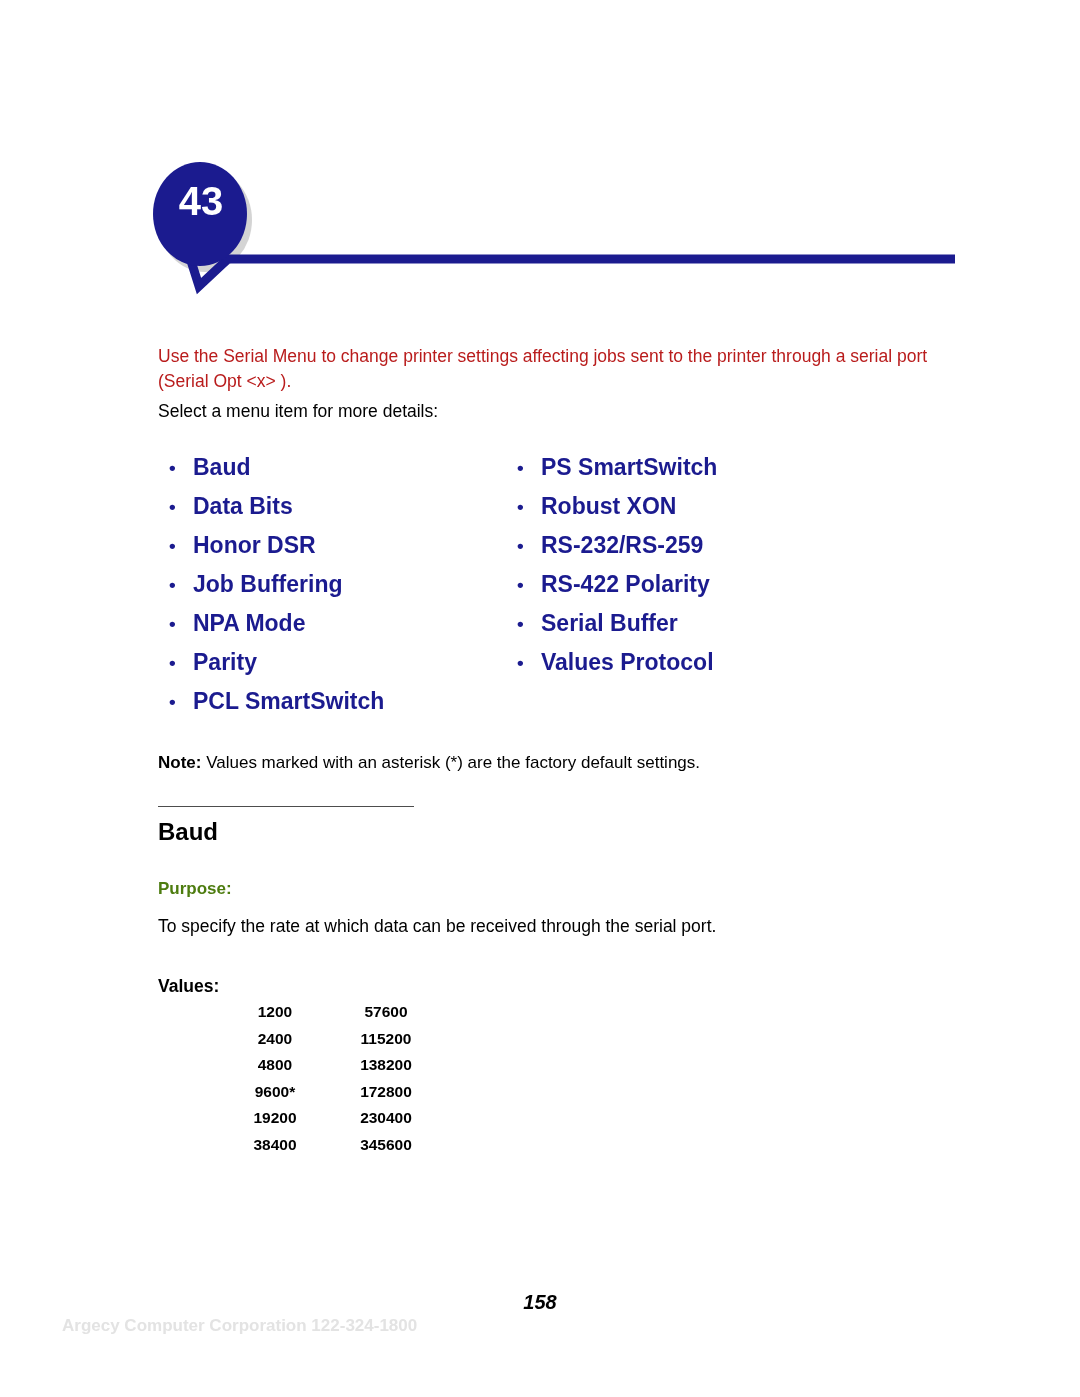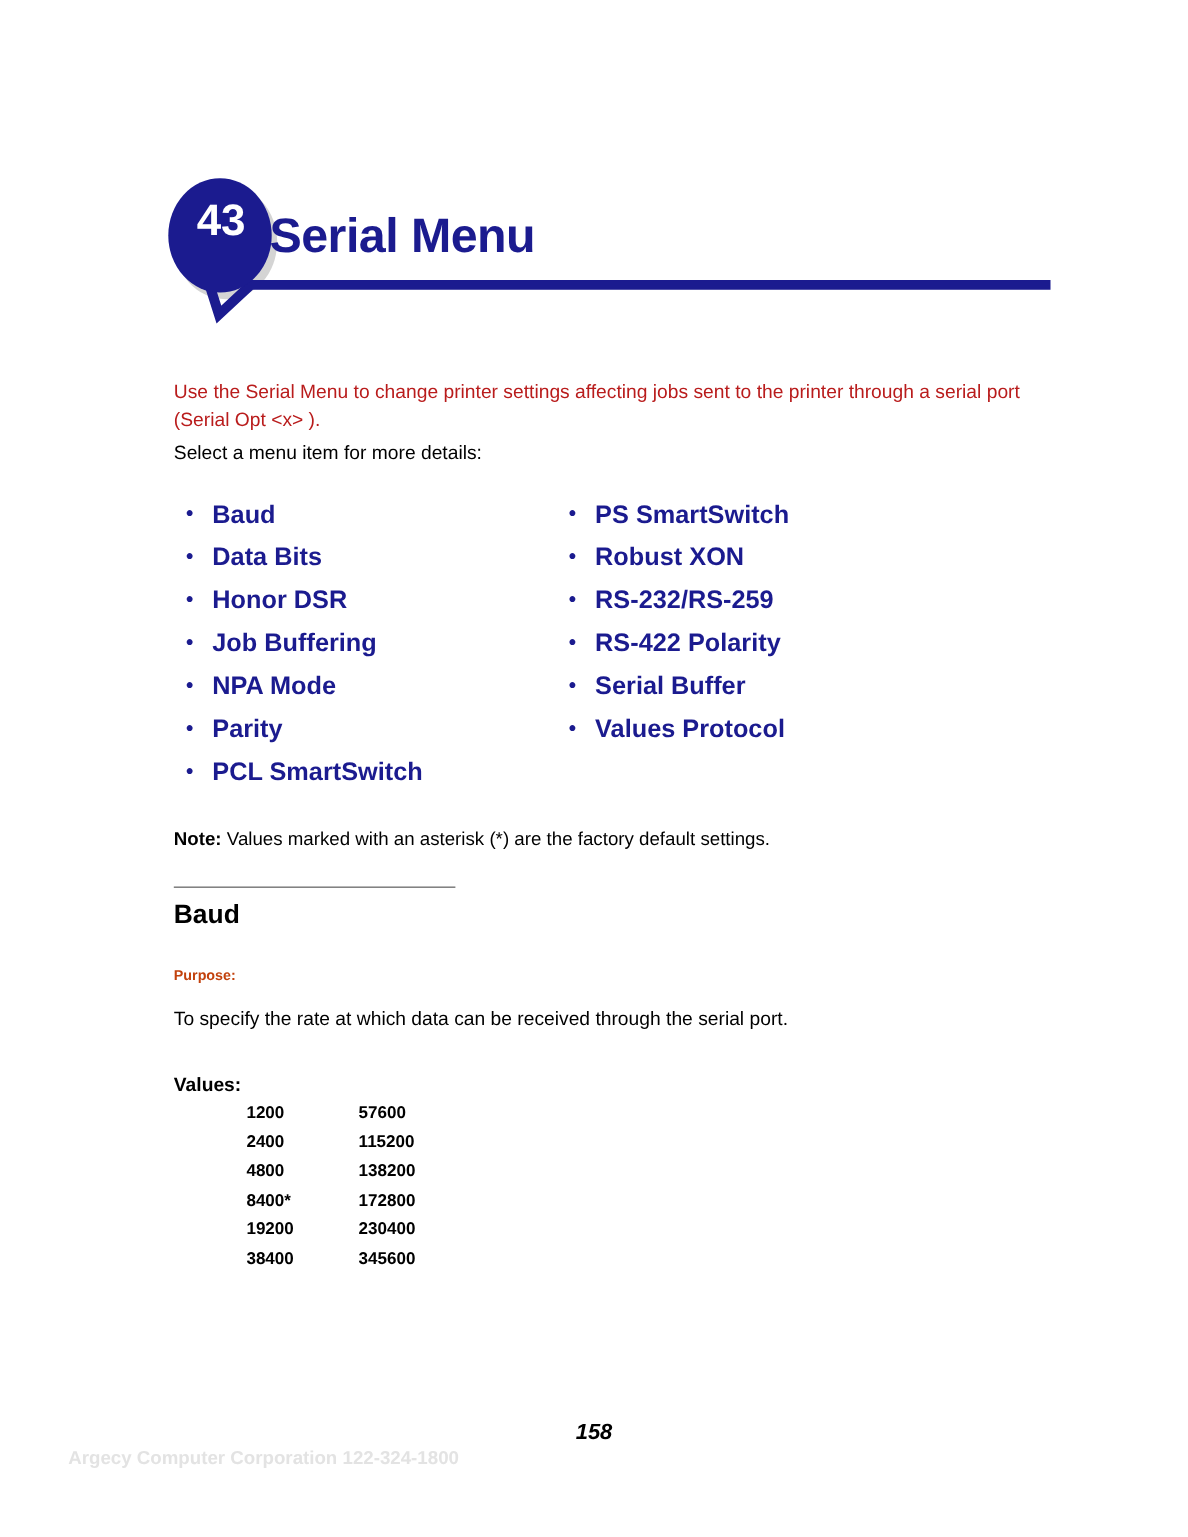--- a/index.html
+++ b/index.html
@@ -224,7 +224,6 @@
 
   <div class="chapter-badge-num">43</div>
 
-  <div class="page-title">Serial Menu</div>
 </div>
 
 <div class="intro-para">Use the Serial Menu to change printer settings affecting jobs sent to the printer through a serial port (Serial Opt &lt;x&gt; ).</div>

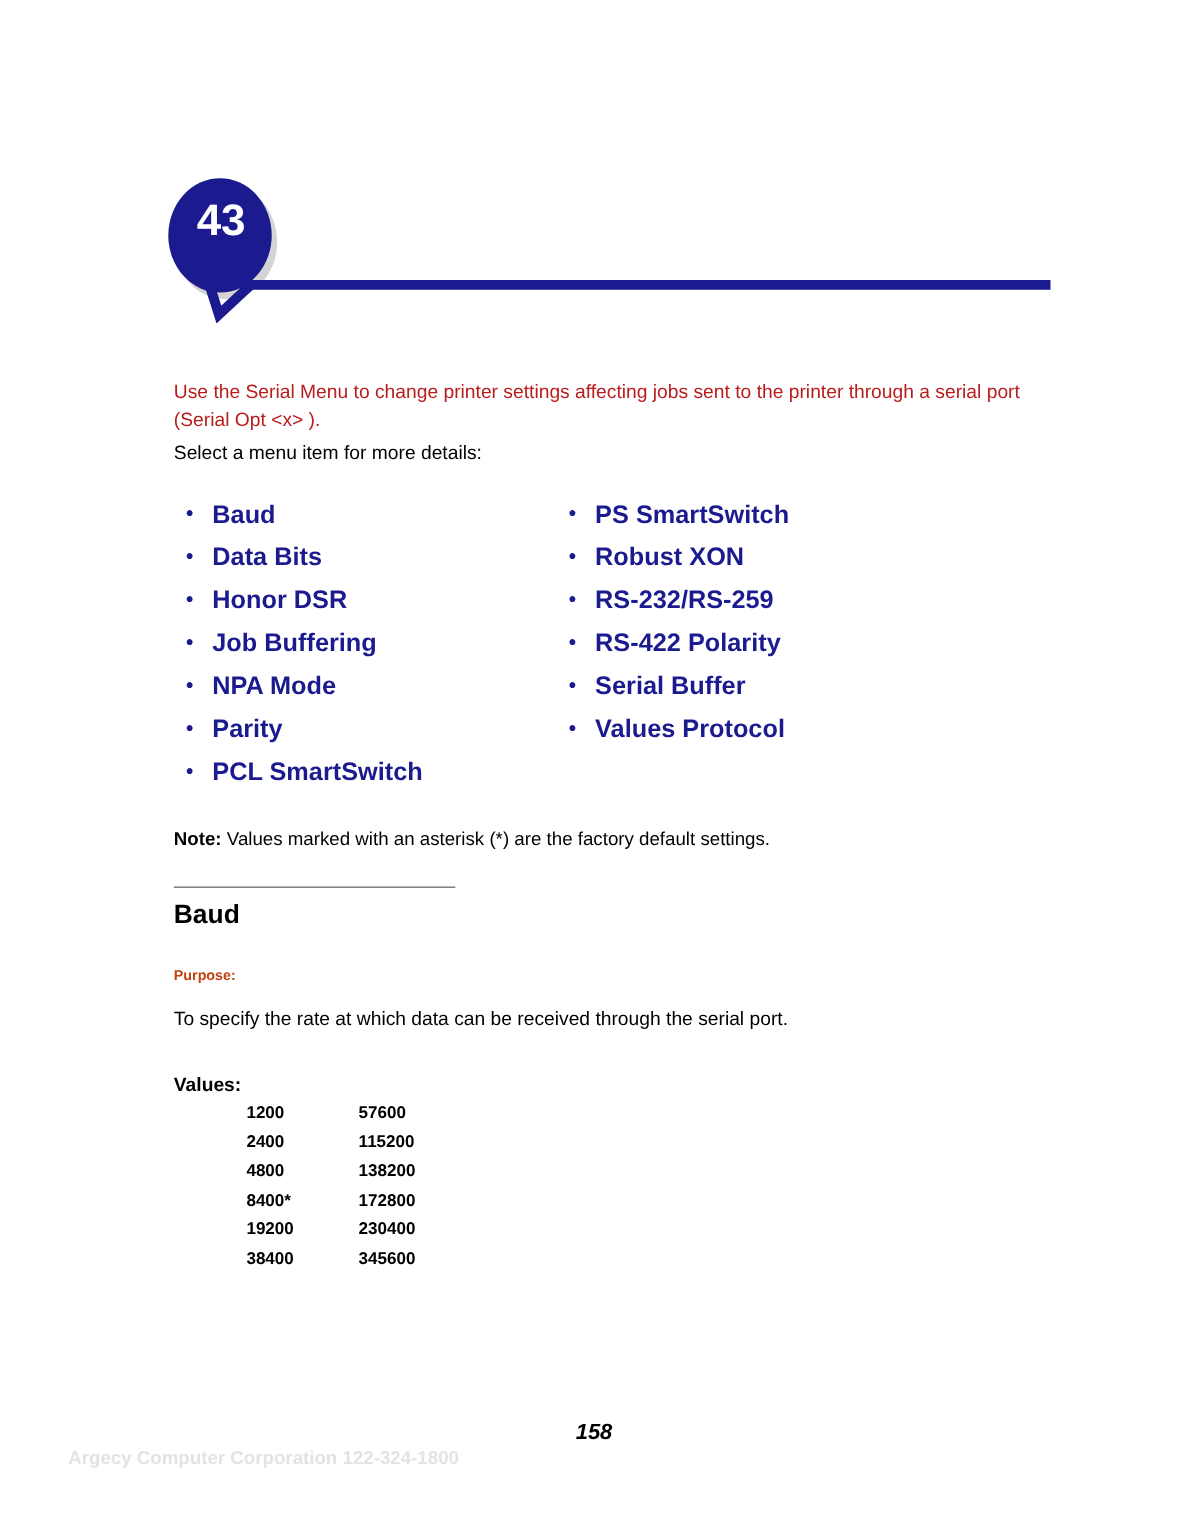--- a/index.html
+++ b/index.html
@@ -143,9 +143,9 @@
     position: absolute;
     left: 158px;
     top: 879px;
-    font-size: 13px;
-    font-weight: bold;
-    color: #c2410c;
+    font-size: 17px;
+    font-weight: bold;
+    color: #4d7c0f;
   }
   .purpose-text {
     position: absolute;

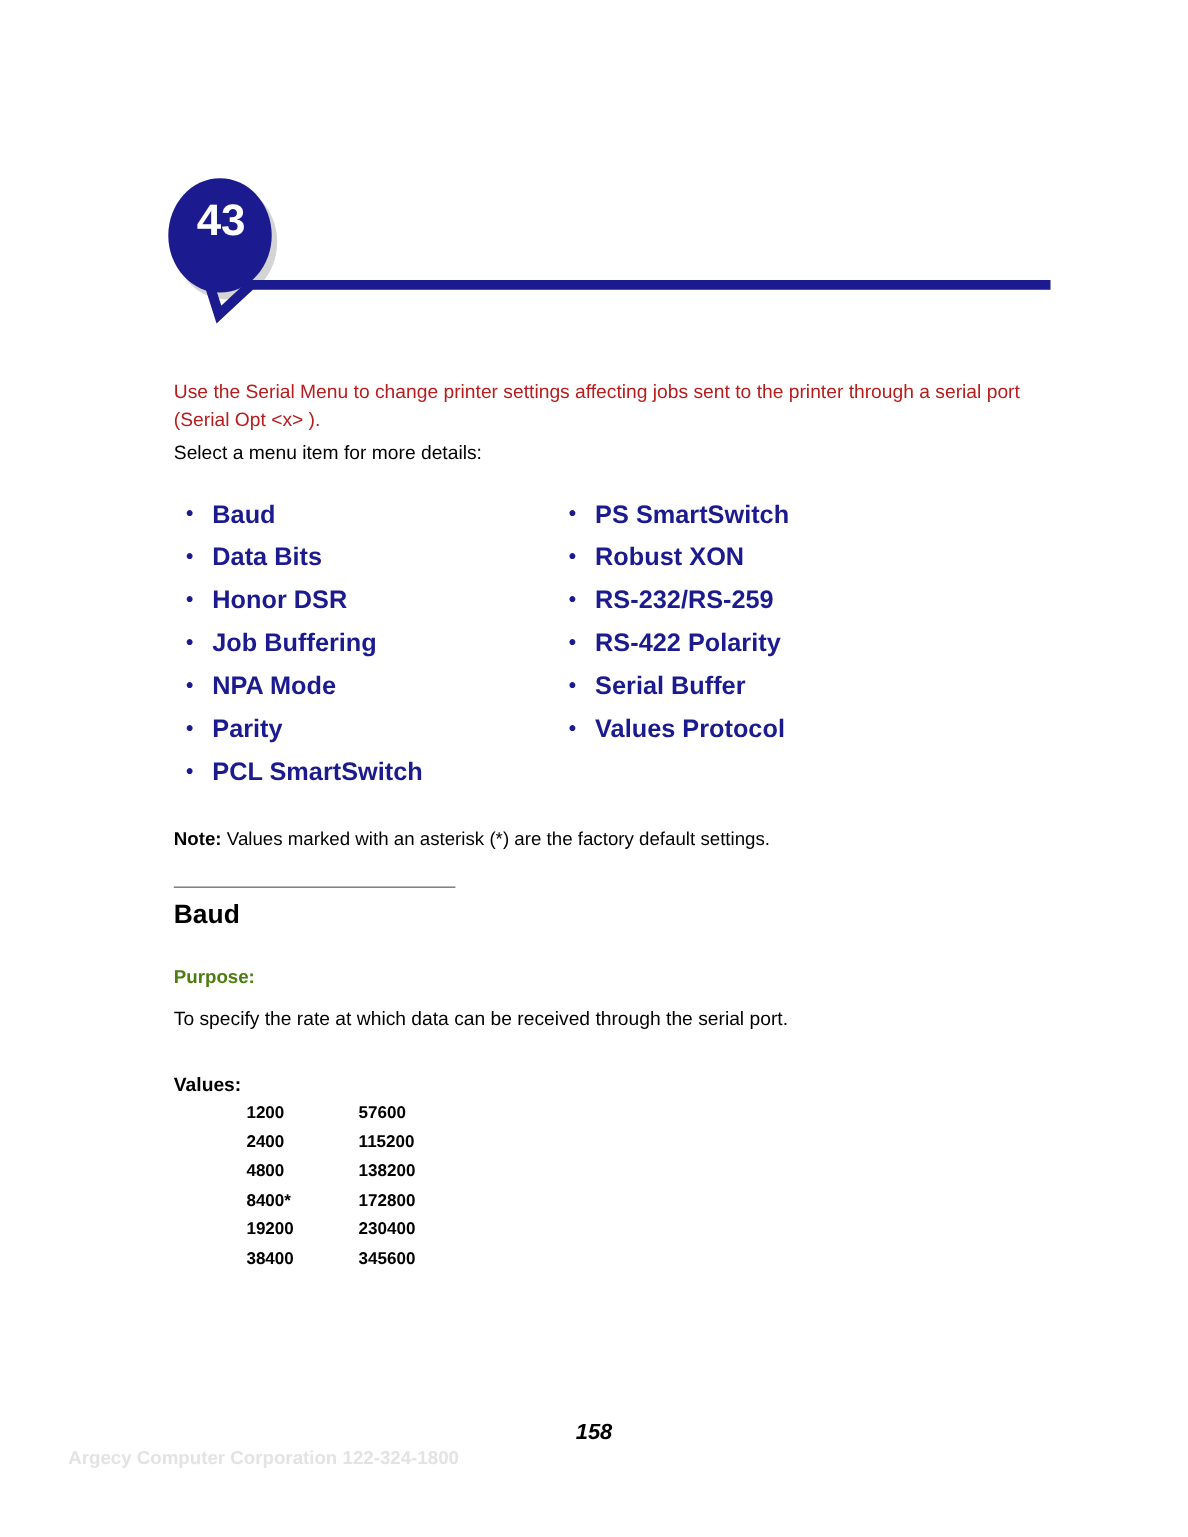--- a/index.html
+++ b/index.html
@@ -172,6 +172,7 @@
     left: 224px;
     top: 999px;
     border-collapse: collapse;
+    text-align: center;
   }
   .values-table td {
     font-size: 15.5px;

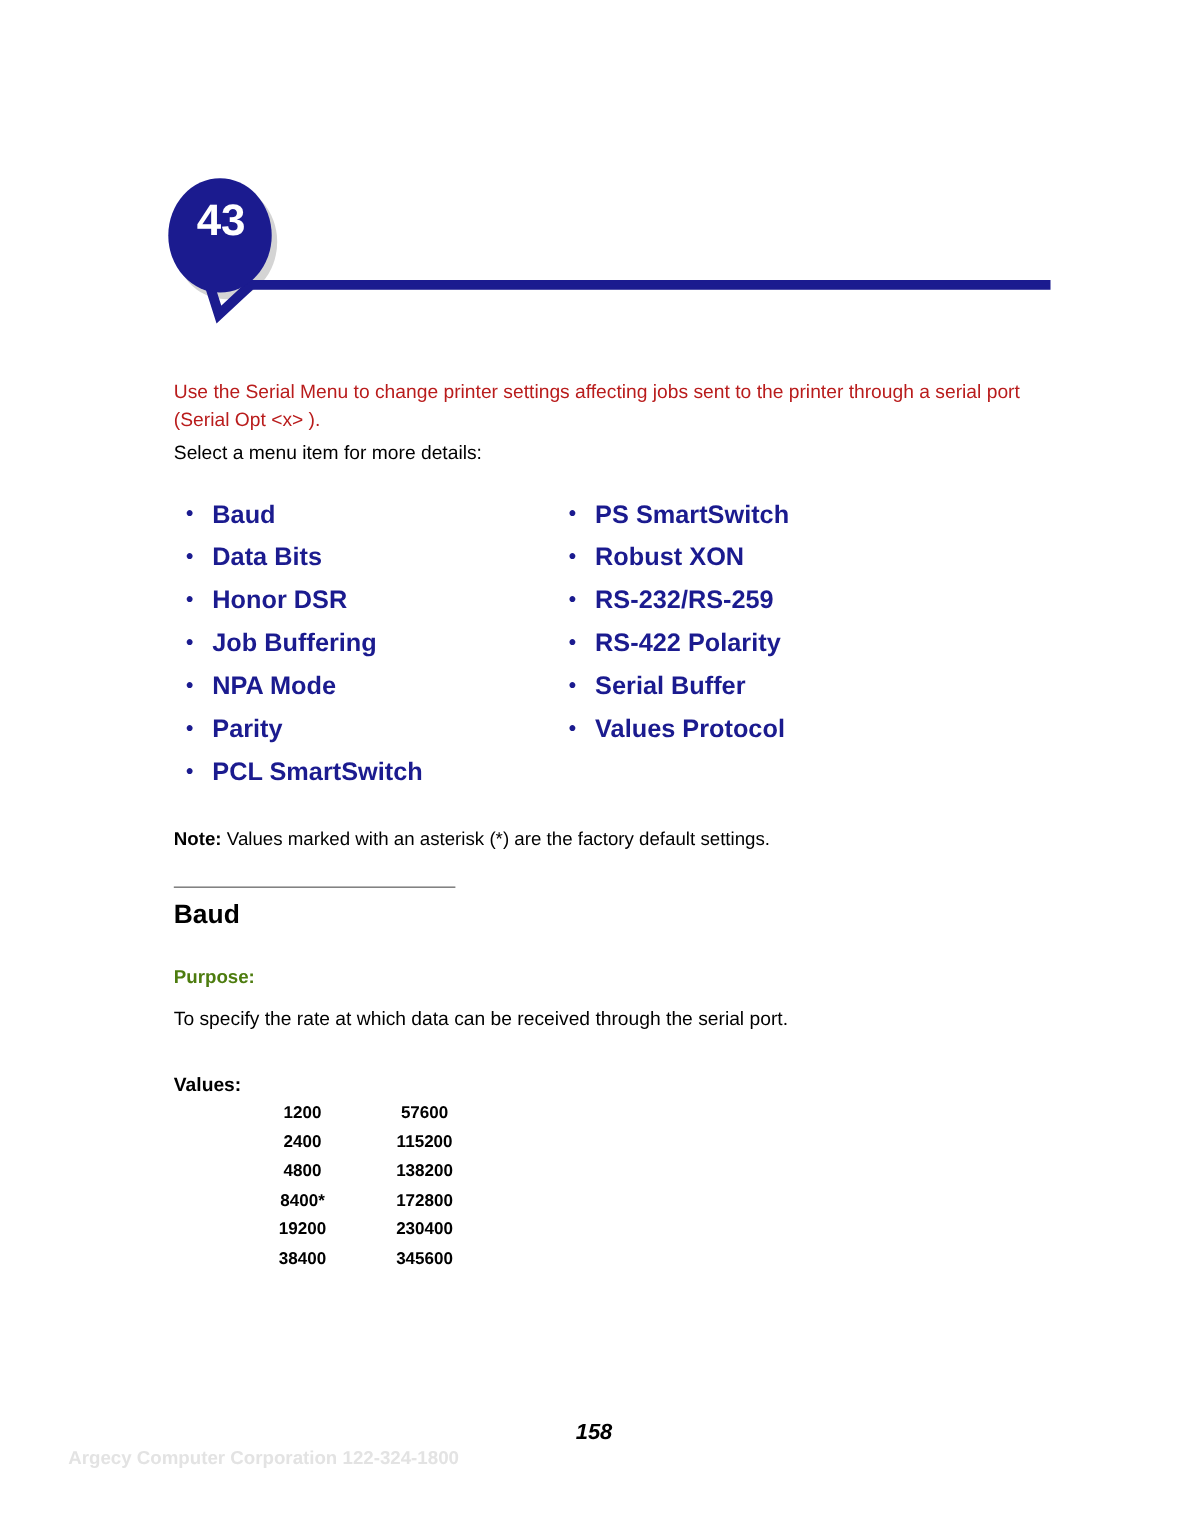--- a/index.html
+++ b/index.html
@@ -322,7 +322,7 @@
       <td class="col-b">138200</td>
     </tr>
     <tr>
-      <td class="col-a">8400*</td>
+      <td class="col-a">9600*</td>
       <td class="col-b">172800</td>
     </tr>
     <tr>

